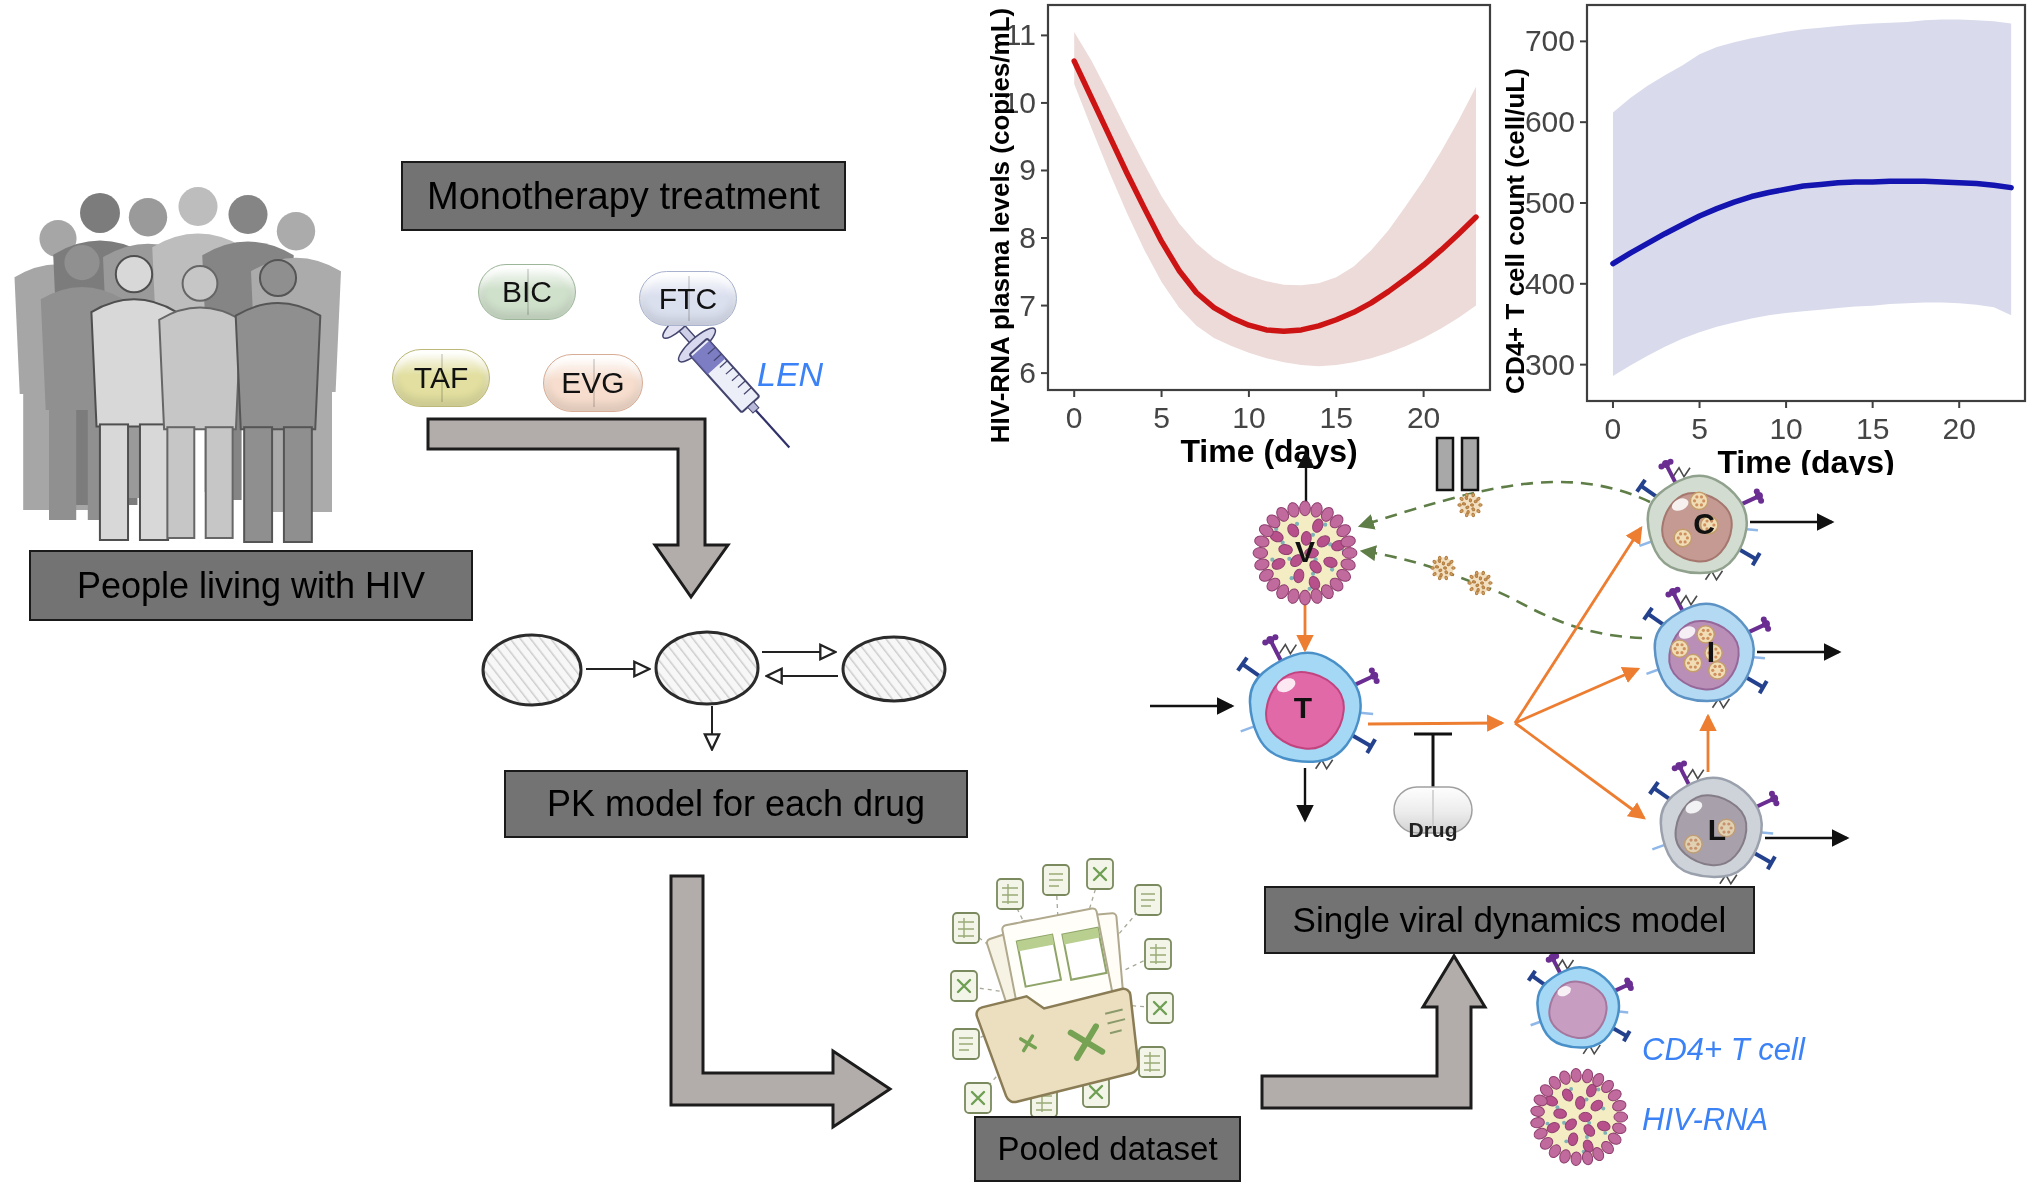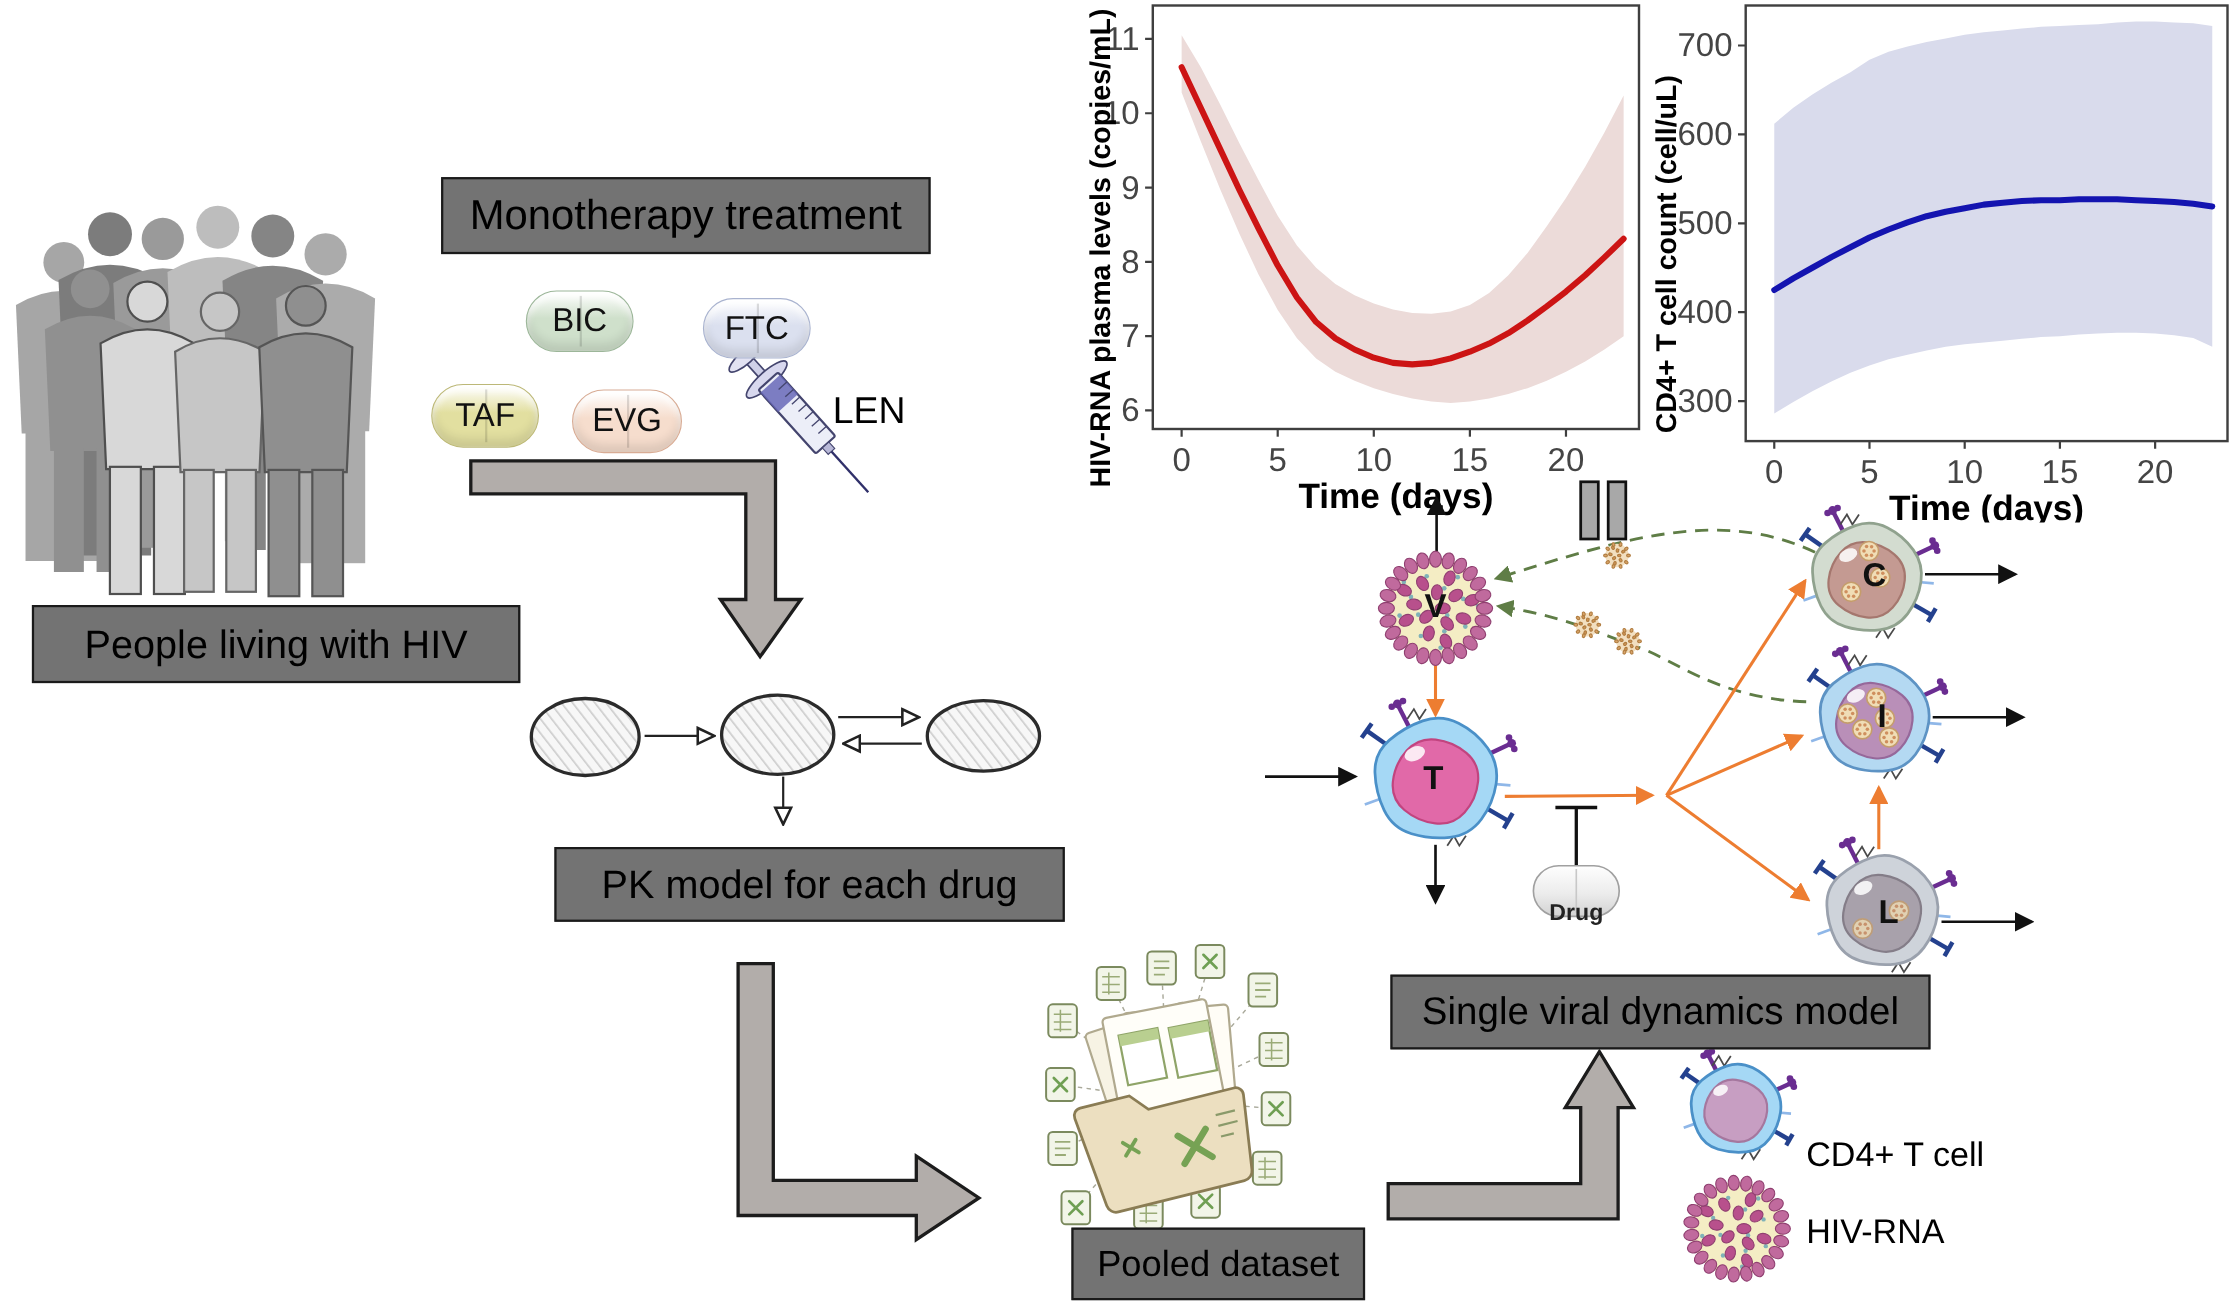--- a/index.html
+++ b/index.html
@@ -757,7 +757,7 @@
     <span class="score"></span>
       <span class="cap">TAF</span>
     </div>
-  <div class="pill" style="left: 520px; top: 354px; width: 98px; height: 56px; background: linear-gradient(rgb(255, 255, 255) 0%, rgb(246, 221, 205) 45%, rgb(246, 221, 205) 100%); border: 1.5px solid rgb(216, 172, 149); box-shadow: rgba(0, 0, 0, 0.1) 0px -7px 9px inset, rgba(255, 255, 255, 0.8) 0px 5px 7px inset; justify-content: center;">
+  <div class="pill" style="left: 543px; top: 354px; width: 98px; height: 56px; background: linear-gradient(rgb(255, 255, 255) 0%, rgb(246, 221, 205) 45%, rgb(246, 221, 205) 100%); border: 1.5px solid rgb(216, 172, 149); box-shadow: rgba(0, 0, 0, 0.1) 0px -7px 9px inset, rgba(255, 255, 255, 0.8) 0px 5px 7px inset; justify-content: center;">
     <span class="score"></span>
       <span class="cap">EVG</span>
     </div>

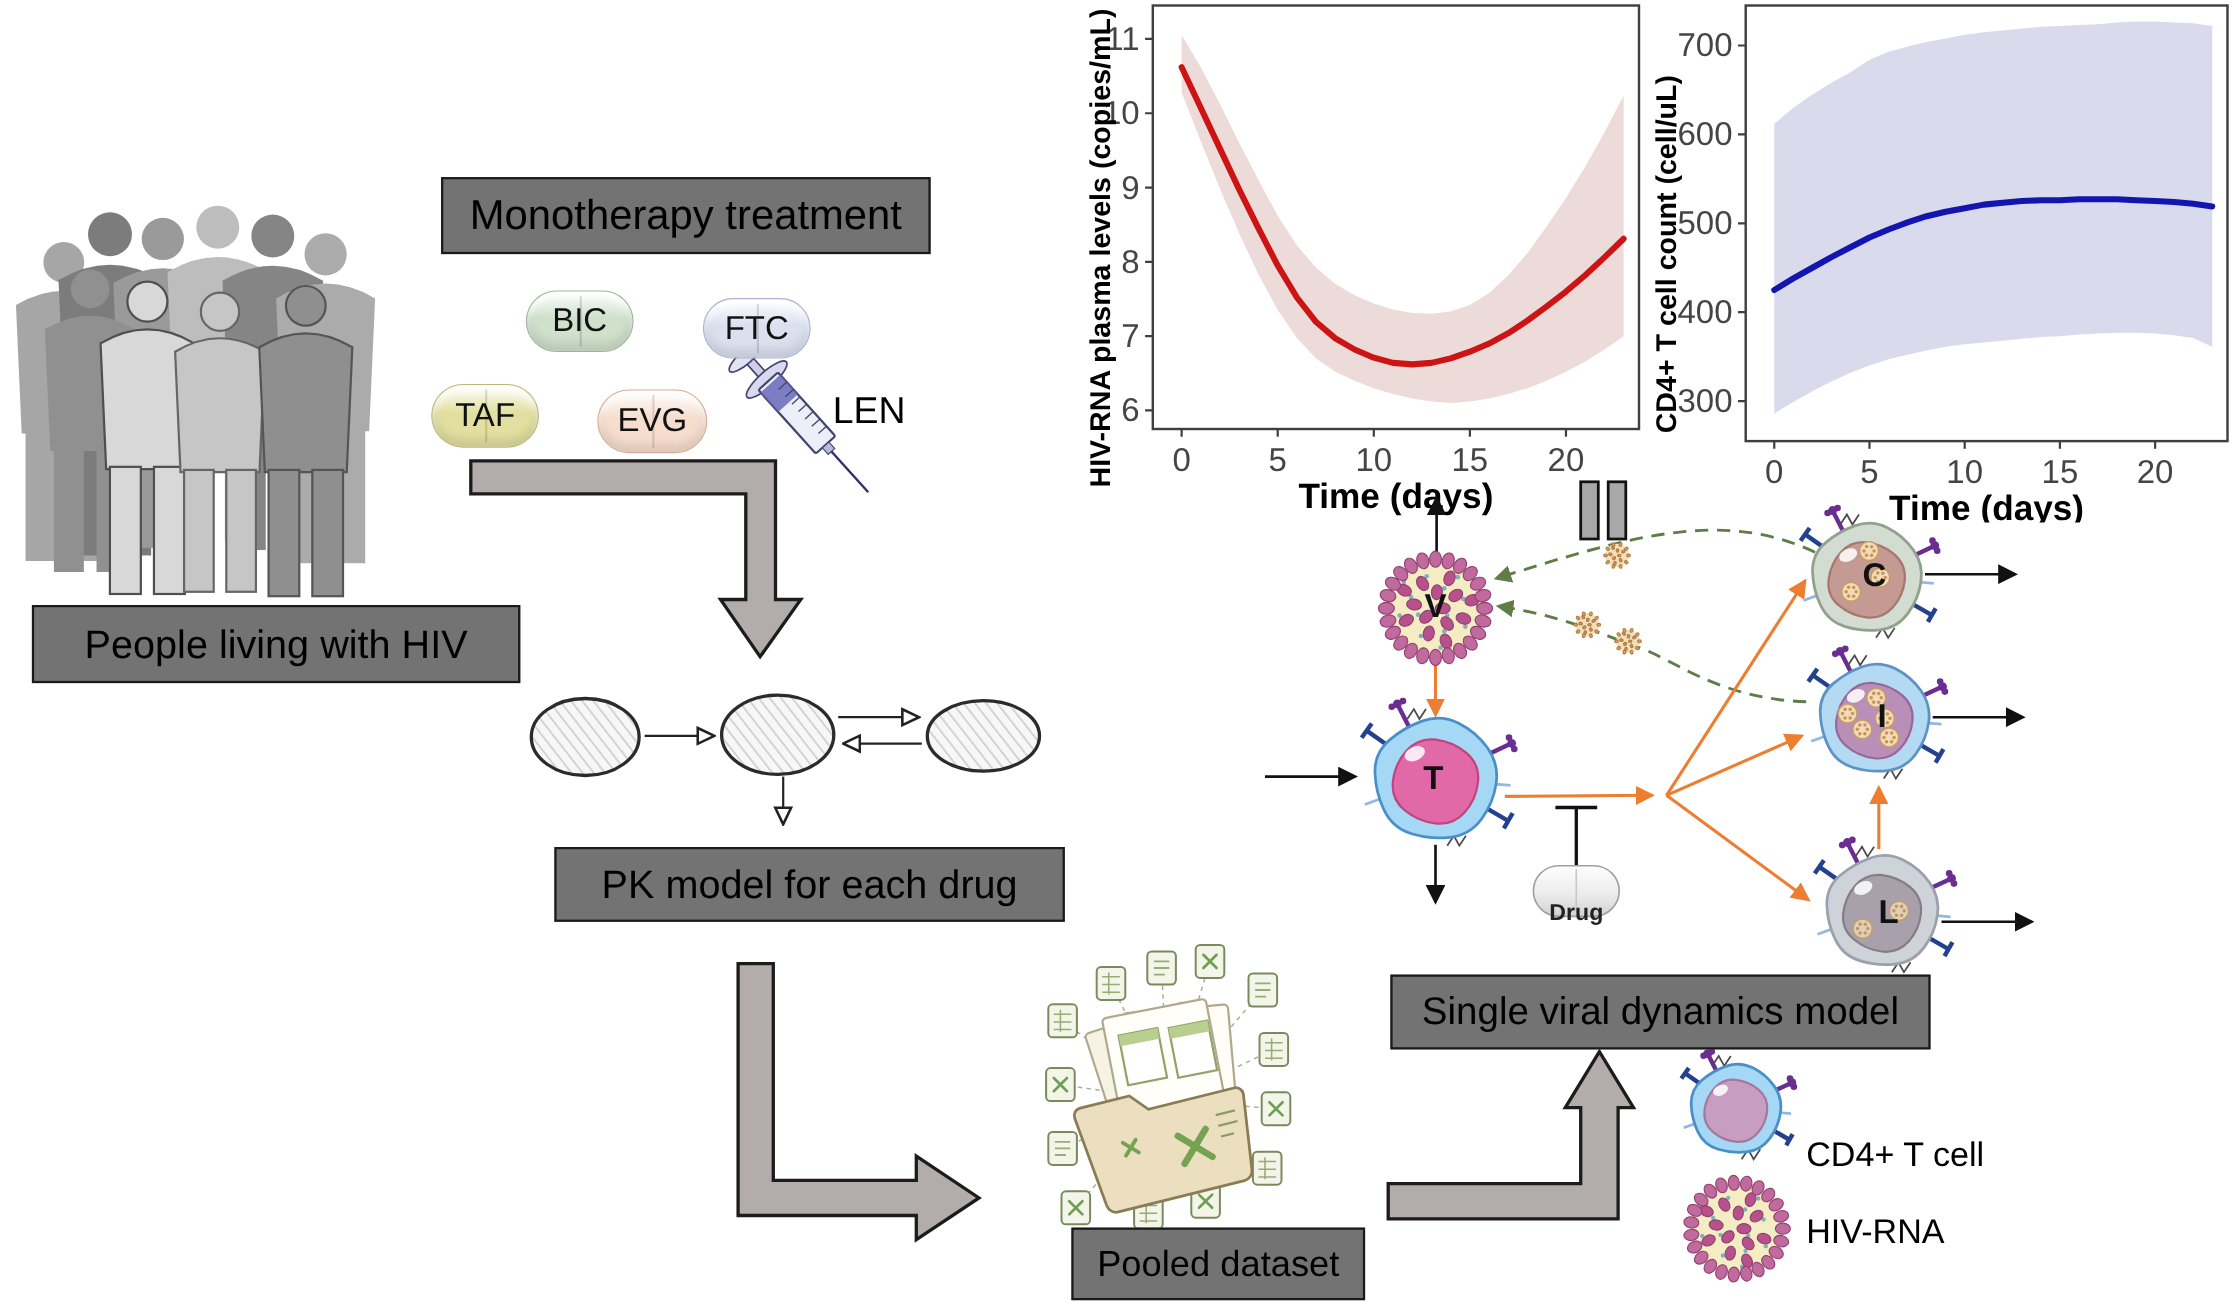--- a/index.html
+++ b/index.html
@@ -15,8 +15,8 @@
   .pill .cap{position:relative;z-index:2;}
   .comp-letter{position:absolute;transform:translate(-50%,-50%);font-weight:700;font-size:30px;
                color:#111;z-index:7;}
-  .free-label{position:absolute;transform:translate(0,-50%);font-size:31px;color:#000000;z-index:7;
-              white-space:nowrap;}
+  .free-label{position:absolute;transform:translate(0,-50%);font-size:31px;color:#3b82f6;z-index:7;
+              white-space:nowrap;font-style:italic;}
   .drug-label{position:absolute;transform:translate(-50%,-50%);font-size:21px;font-weight:600;
               color:#222;z-index:7;margin-top:20px;}
   .tick{font:30px "Liberation Sans",sans-serif;fill:#454545;}

